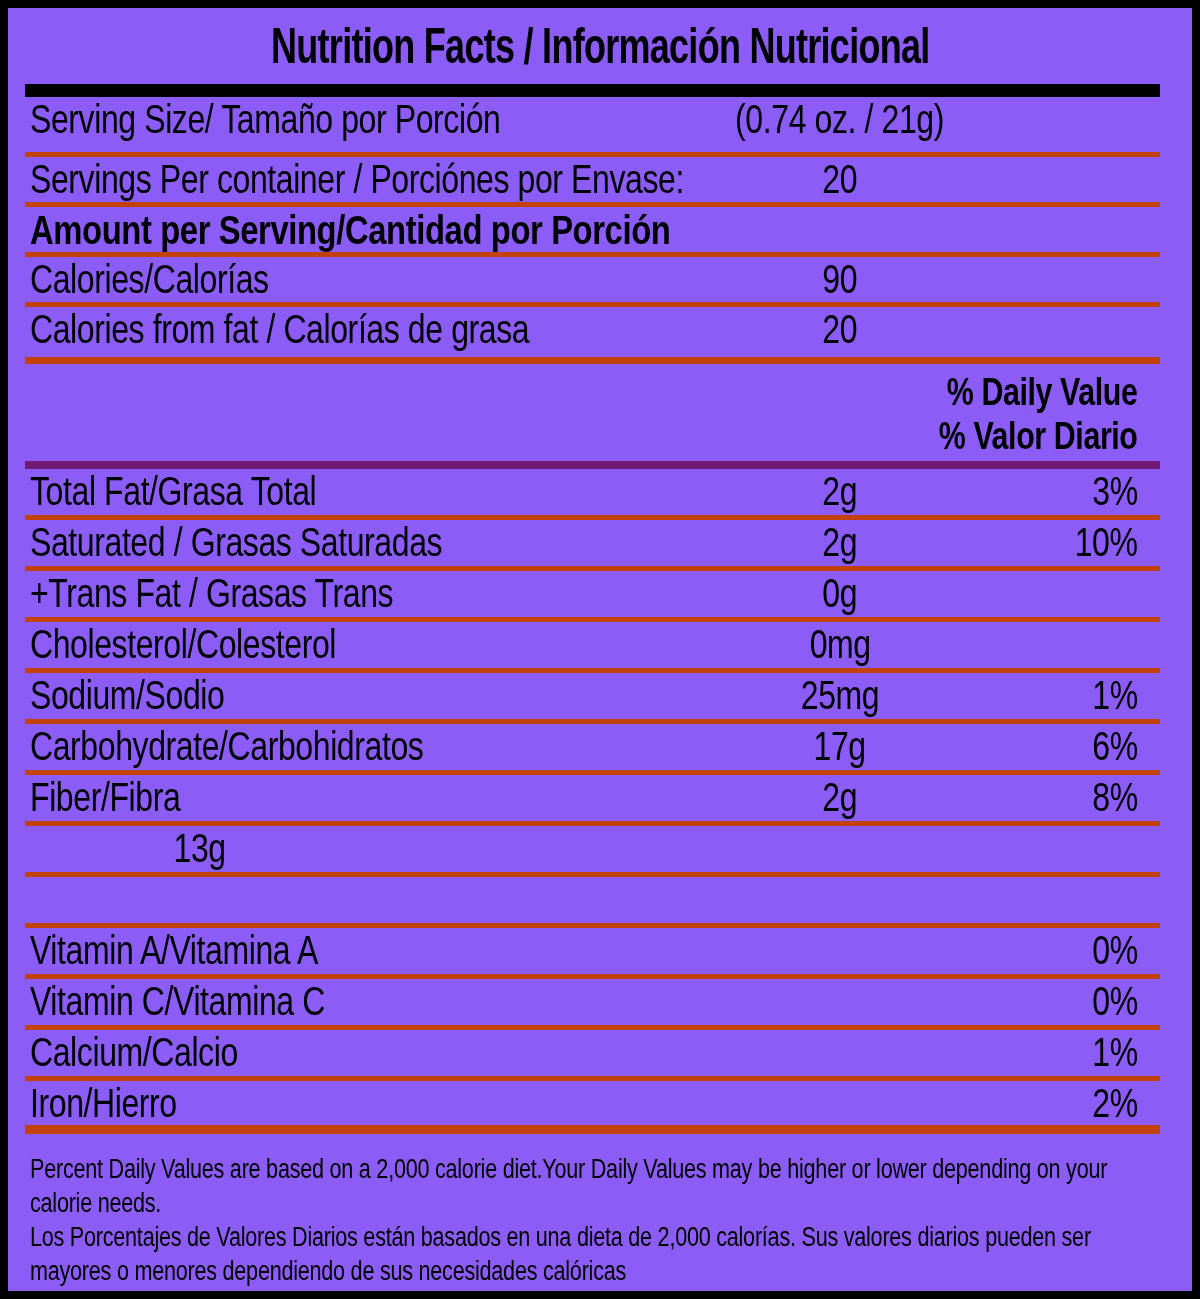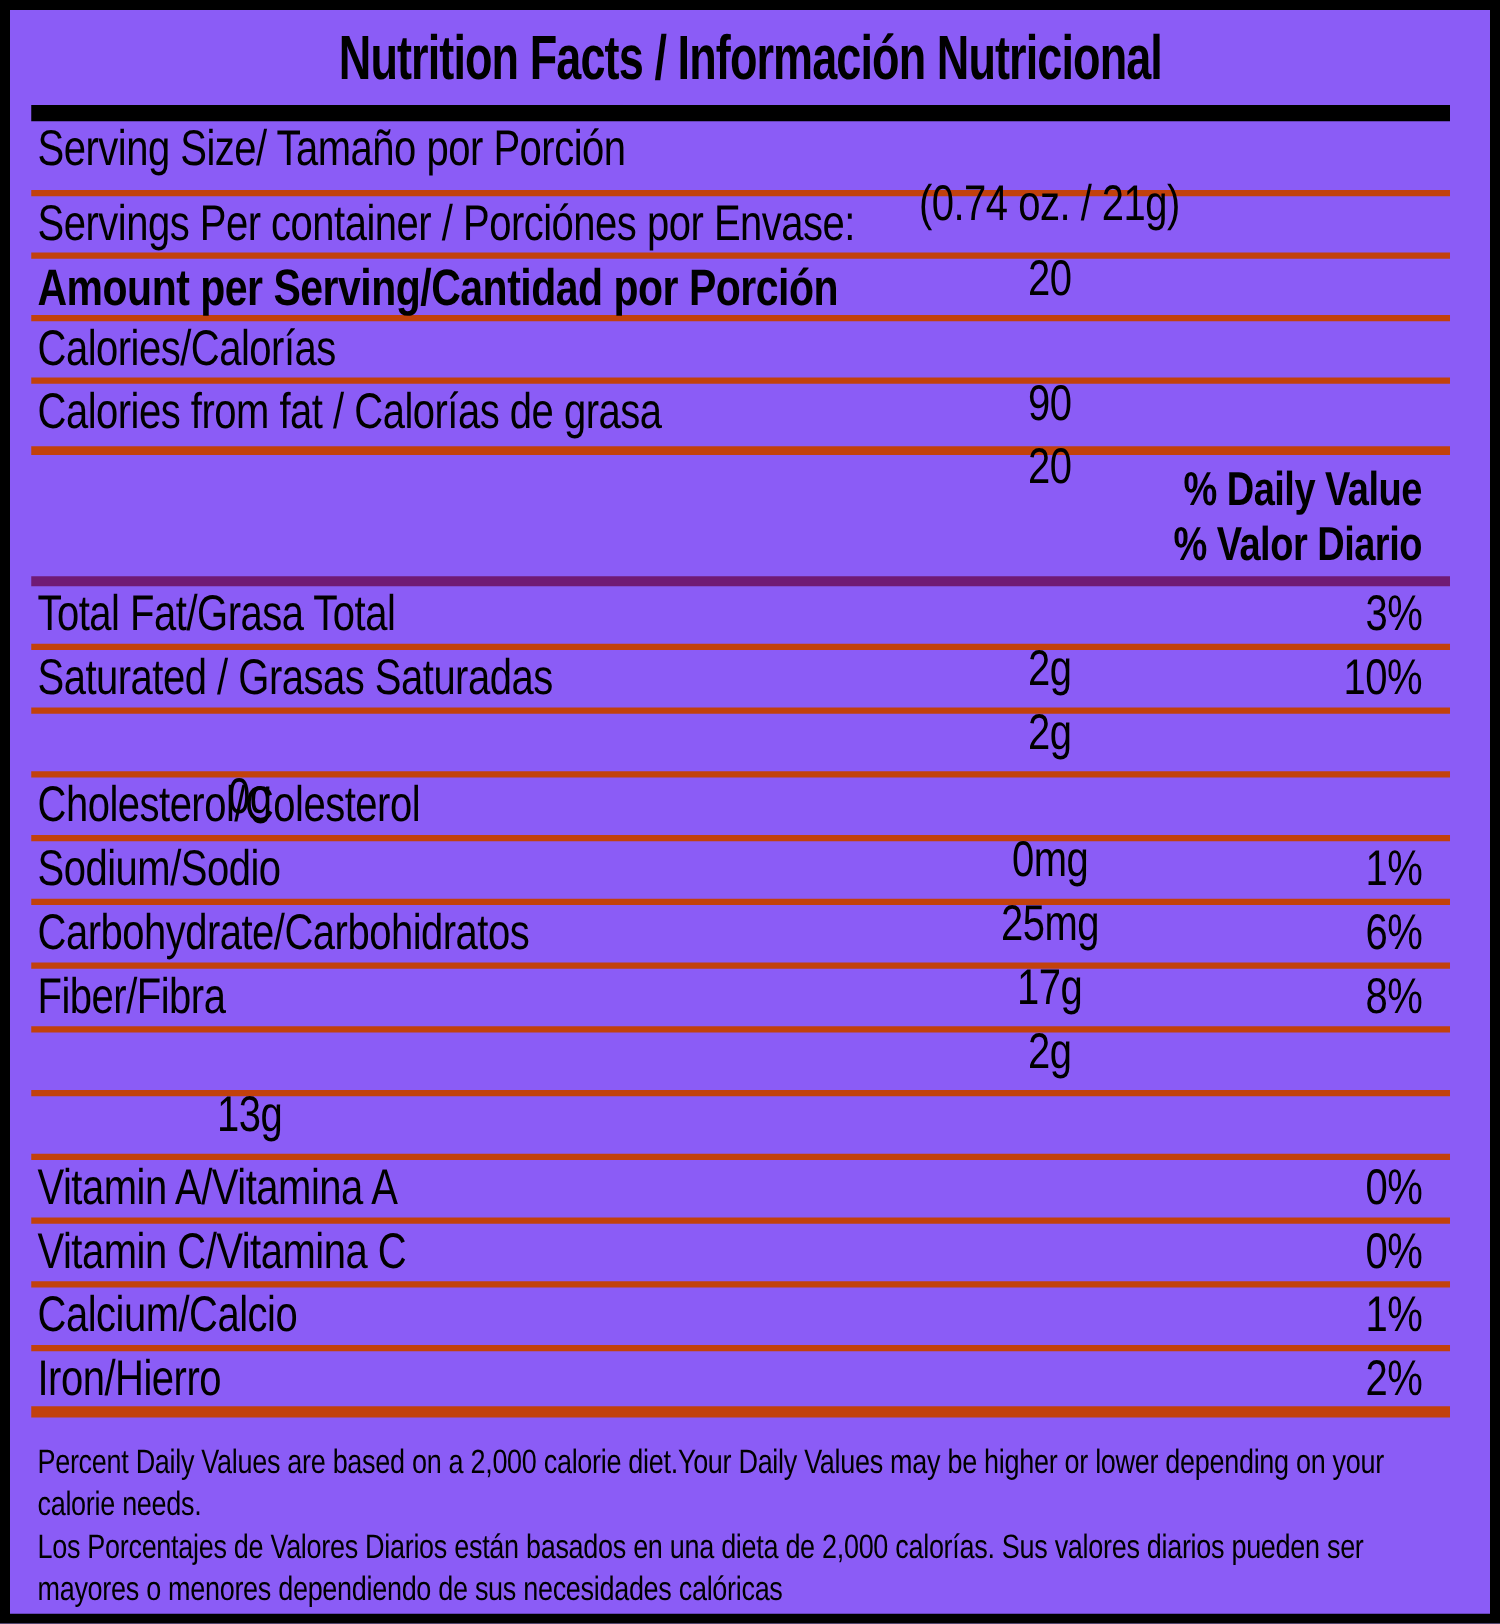--- a/index.html
+++ b/index.html
@@ -56,7 +56,7 @@
   .row-last      { height: 53px; border-bottom-width: 9px; }
 
   .lbl { width: 640px; padding-left: 5px; white-space: nowrap; overflow: visible; }
-  .amt { width: 350px; text-align: center; white-space: nowrap; margin-top: 44px; }
+  .amt { width: 350px; text-align: center; white-space: nowrap; }
   .pct { flex: 1; text-align: right; padding-right: 22px; white-space: nowrap; }
 
   .tx {

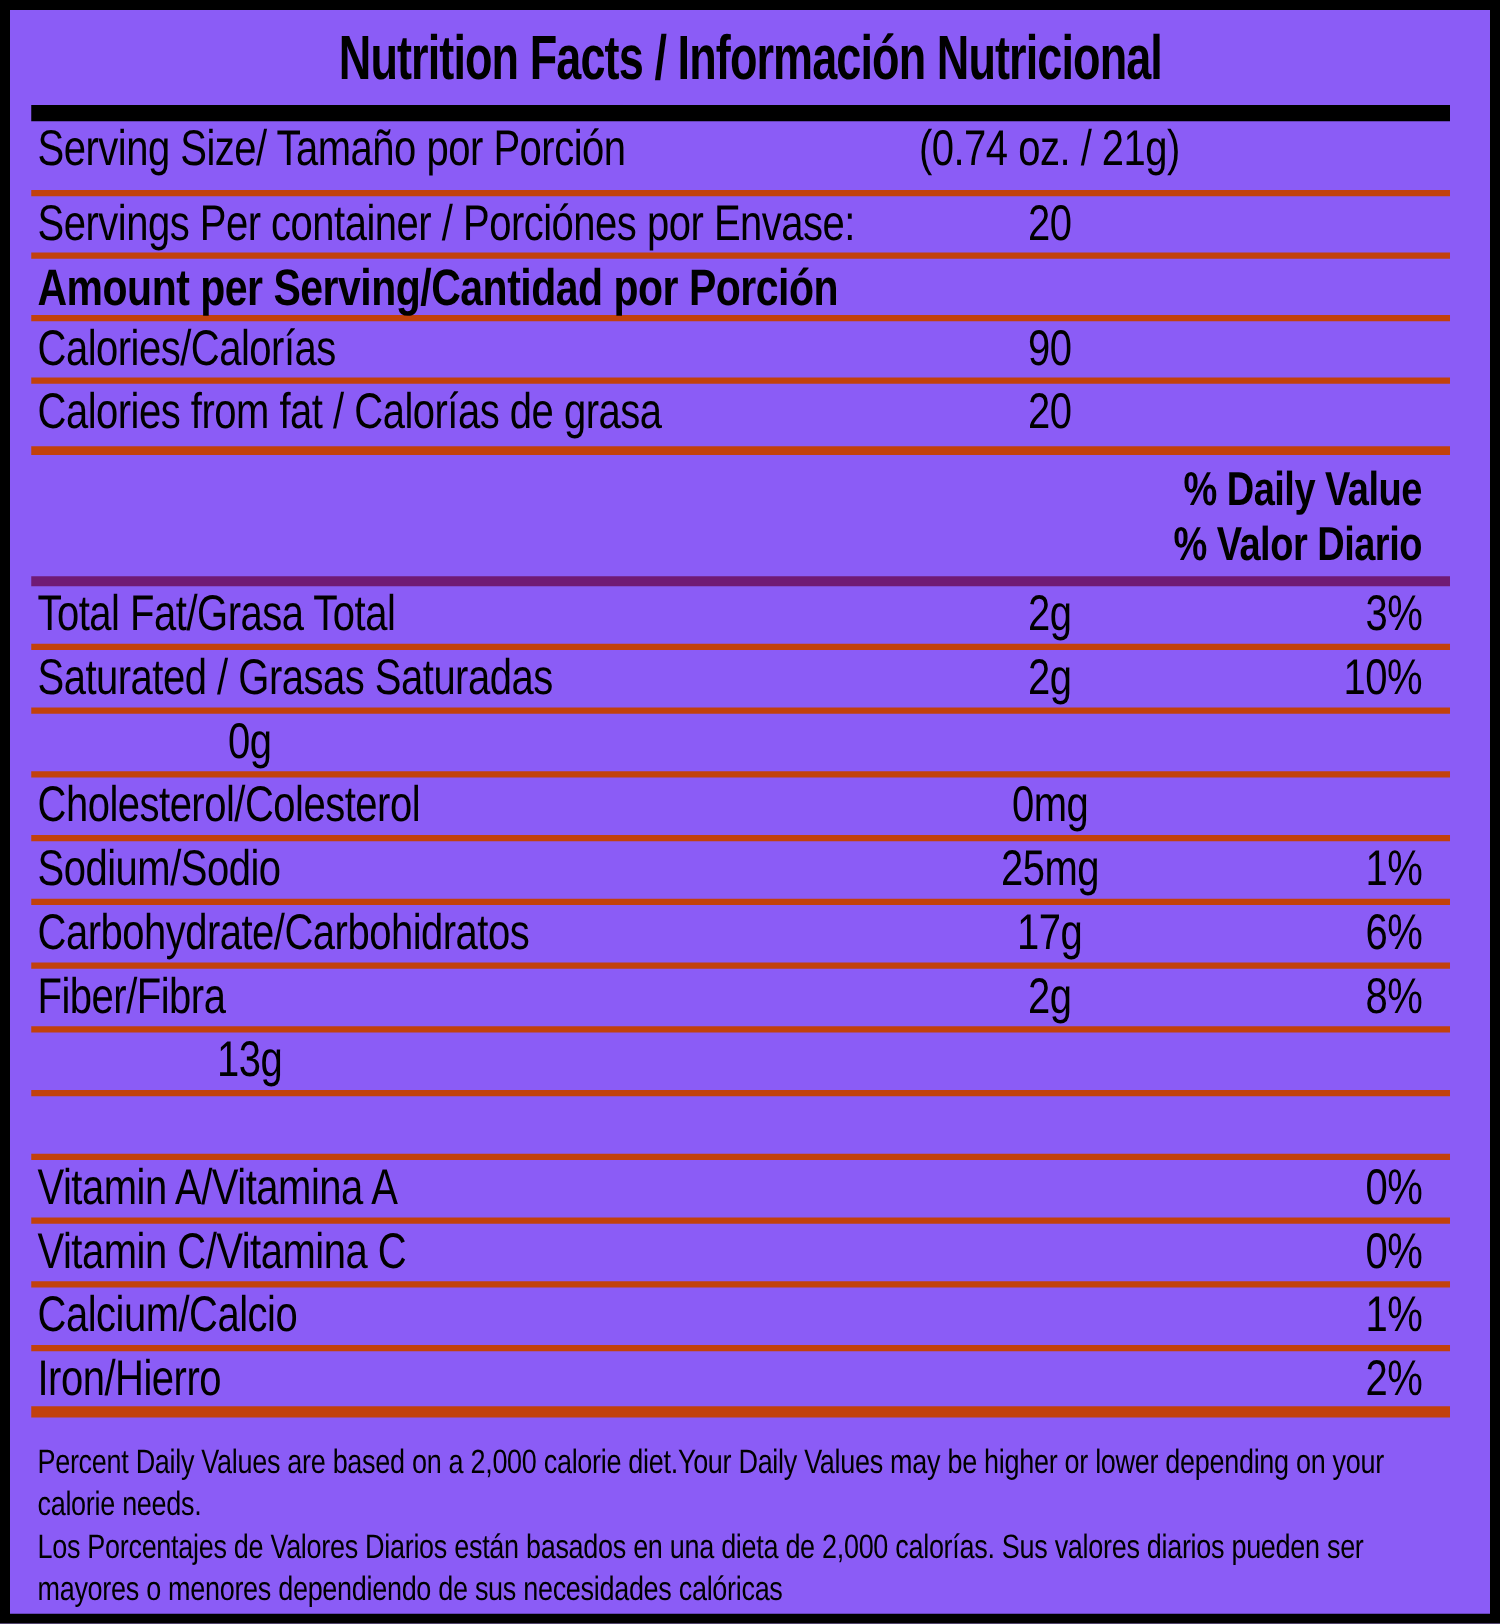--- a/index.html
+++ b/index.html
@@ -155,6 +155,7 @@
     </div>
 
     <div class="row">
+      <span class="lbl"><span class="tx">+Trans Fat / Grasas Trans</span></span>
       <span class="amt"><span class="tx">0g</span></span>
       <span class="pct"><span class="tx"></span></span>
     </div>

